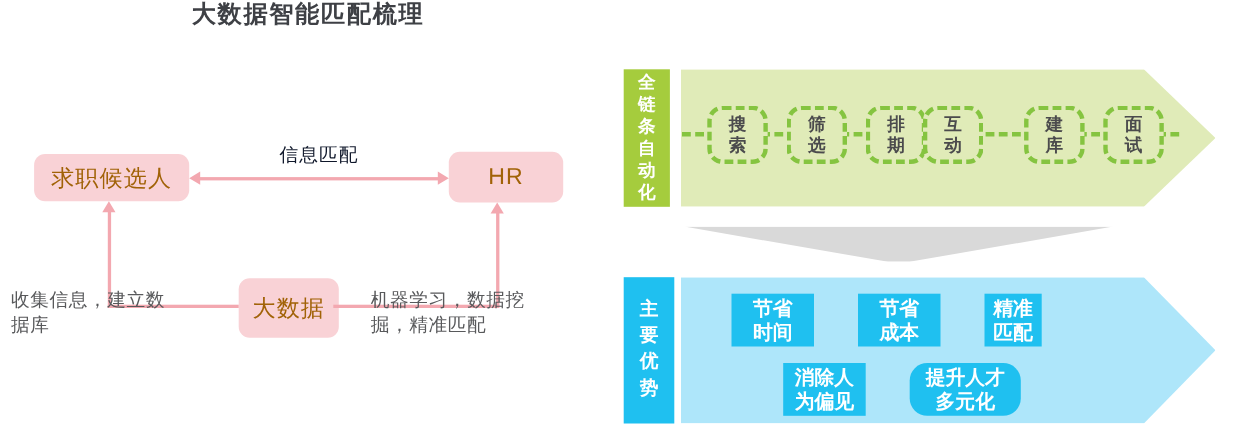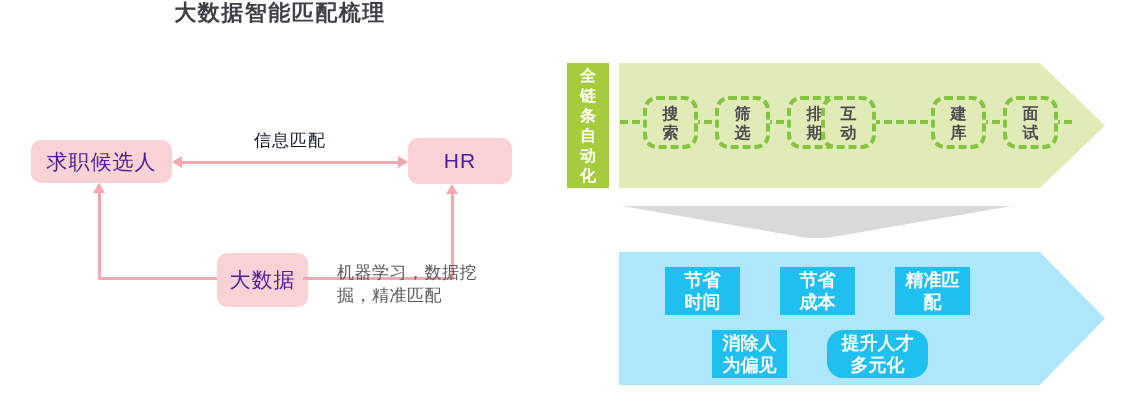--- a/index.html
+++ b/index.html
@@ -53,7 +53,7 @@
     display:flex;align-items:center;justify-content:center;
     color:#fff;font-weight:bold;text-align:center;
   }
-  .v-label{width:1.2em;margin:0 auto;word-break:break-all;line-break:anywhere;text-align:center;}
+  .v-label{width:1.2em;margin:0 auto;word-break:break-all;line-break:anywhere;text-align:center;font-family:Liberation Mono, monospace;}
   .g-strip{left:567px;top:63px;width:42px;height:125px;background:#a5cc3d;font-size:16px;}
   .g-strip .v-label{line-height:20px;}
   .arrow-body{clip-path:polygon(0 0,86.6% 0,100% 50%,86.6% 100%,0 100%);}

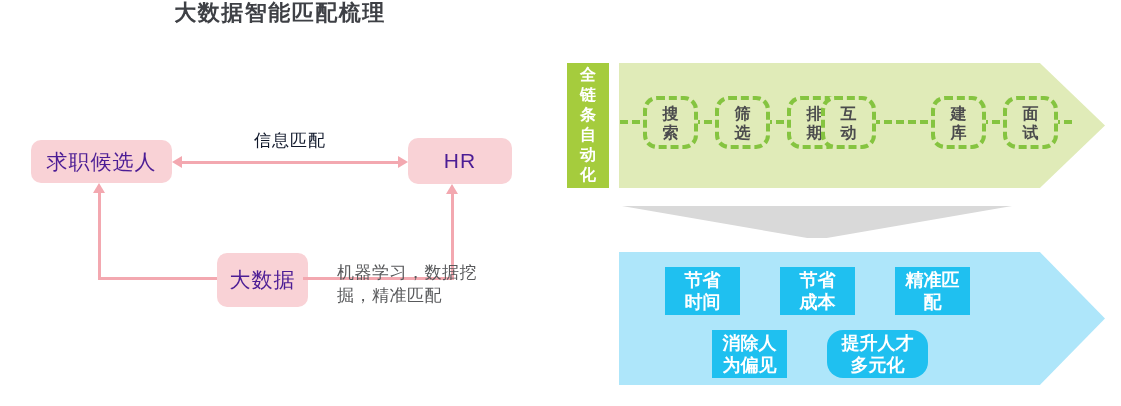--- a/index.html
+++ b/index.html
@@ -67,7 +67,7 @@
   }
   .stage .wrap1{width:1.05em;word-break:break-all;line-break:anywhere;line-height:19px;text-align:center;}
   .stage1{left:643px;} .stage2{left:715px;} .stage3{left:787px;}
-  .stage4{left:821px;justify-content:center;} .stage5{left:931px;} .stage6{left:1003px;}
+  .stage4{left:839px;justify-content:center;} .stage5{left:931px;} .stage6{left:1003px;}
 
   
   .chevron{

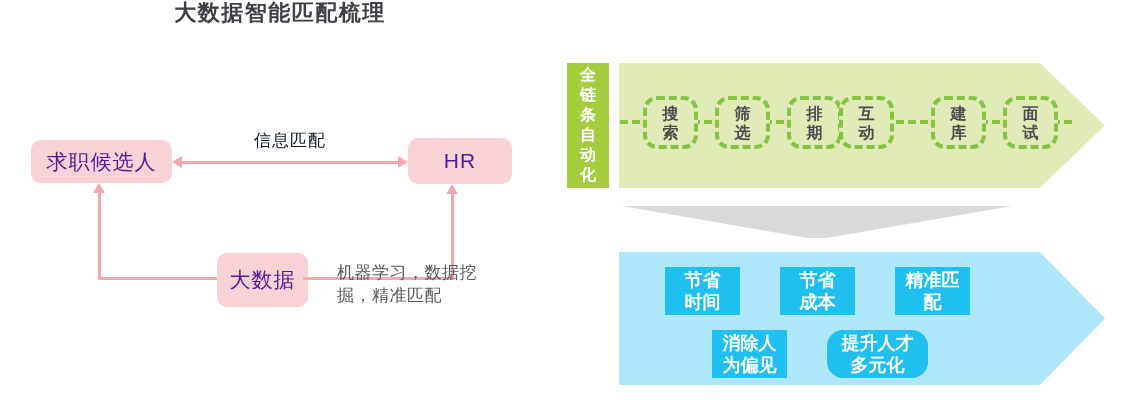--- a/index.html
+++ b/index.html
@@ -19,7 +19,7 @@
 
   
   .pink-node{
-    background:#f9d2d6;border-radius:10px;color:#4c1d95;font-size:21px;
+    background:#f9d2d6;border-radius:10px;color:#a16207;font-size:21px;
     display:flex;align-items:center;justify-content:center;letter-spacing:1px;
   }
   .node-candidate{left:31px;top:140px;width:141px;height:43px;}

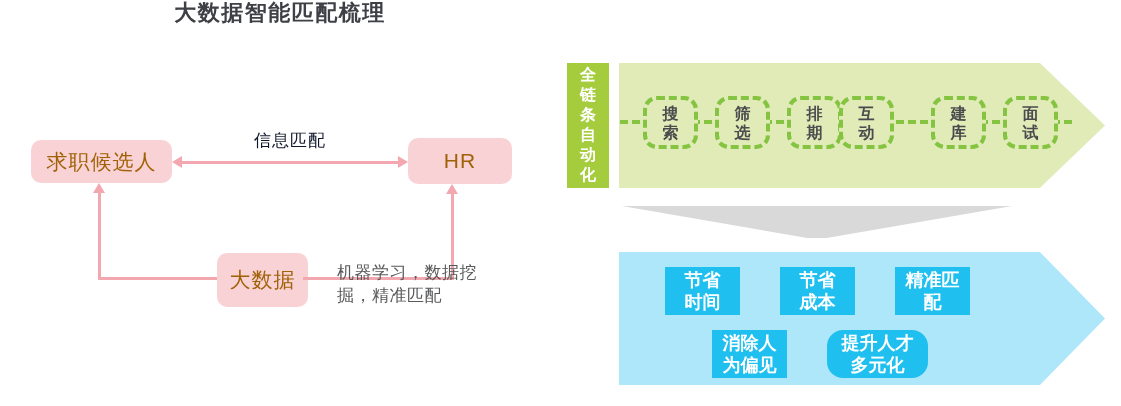--- a/index.html
+++ b/index.html
@@ -124,6 +124,7 @@
   <div class="abs pline vline-right"></div>
   <div class="abs arr arr-up arr-up-right"></div>
 
+  <div class="abs note note-collect">收集信息，建立数据库</div>
   <div class="abs note note-ml">机器学习，数据挖掘，精准匹配</div>
 
 

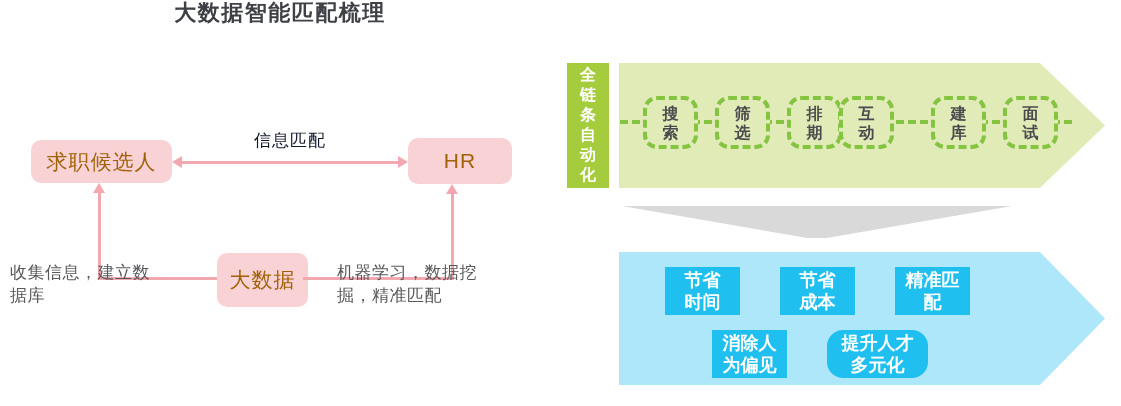--- a/index.html
+++ b/index.html
@@ -155,6 +155,9 @@
 
   <div class="abs chevron"></div>
 
+  <div class="abs strip b-strip">
+    <div class="v-label">主要优势</div>
+  </div>
   <div class="abs arrow-body b-body"></div>
 
   <div class="abs adv adv1">

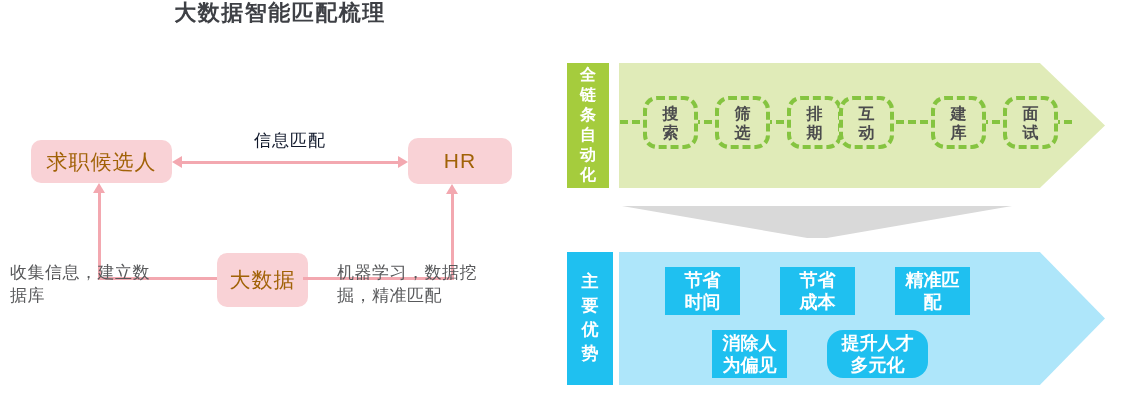--- a/index.html
+++ b/index.html
@@ -89,7 +89,7 @@
   .adv span{word-break:break-all;line-break:anywhere;line-height:22px;text-align:center;}
   .adv1{left:665px;top:267px;width:75px;height:48px;}
   .adv2{left:780px;top:267px;width:75px;height:48px;}
-  .adv3{left:895px;top:267px;width:75px;height:48px;}
+  .adv3{left:895px;top:267px;width:52px;height:48px;}
   .adv4{left:712px;top:330px;width:75px;height:48px;}
   .adv5{left:827px;top:330px;width:101px;height:48px;border-radius:16px;}
 </style>

